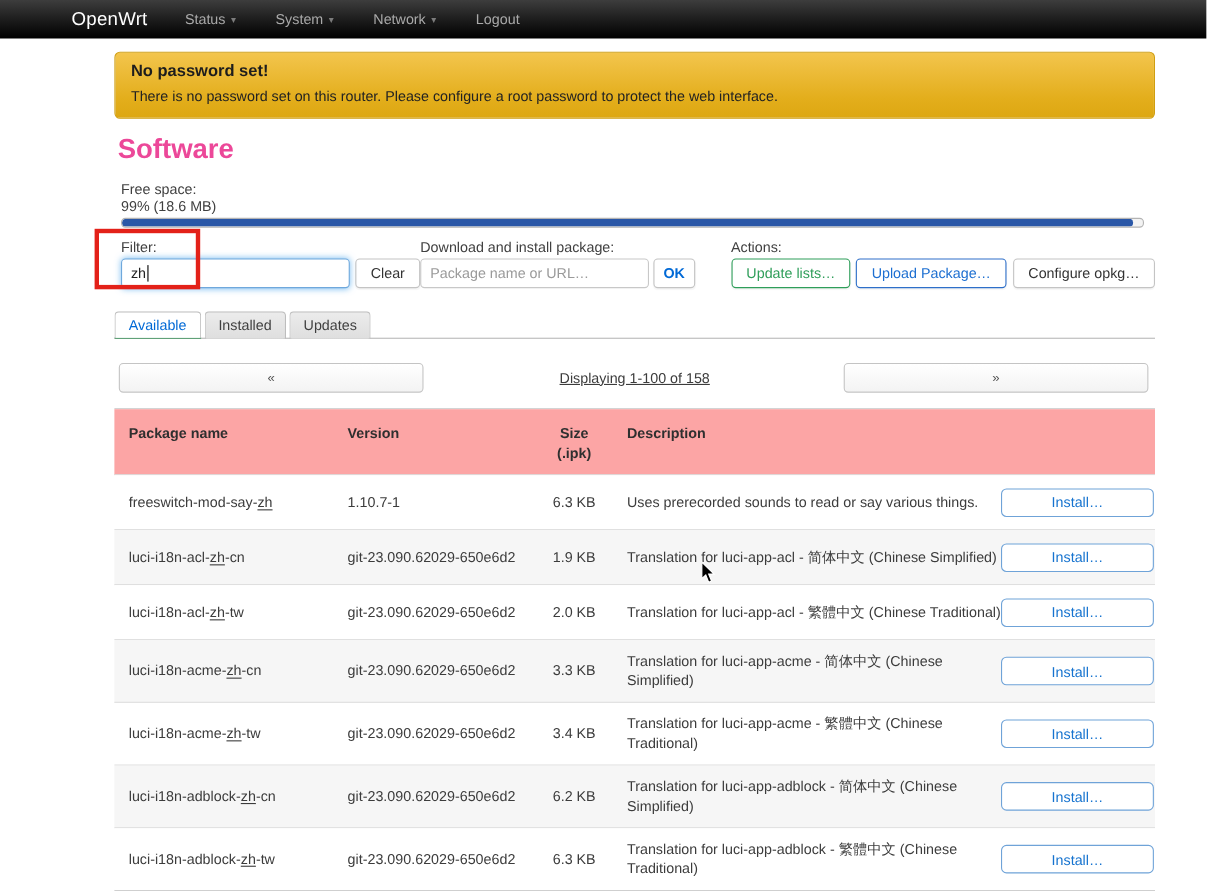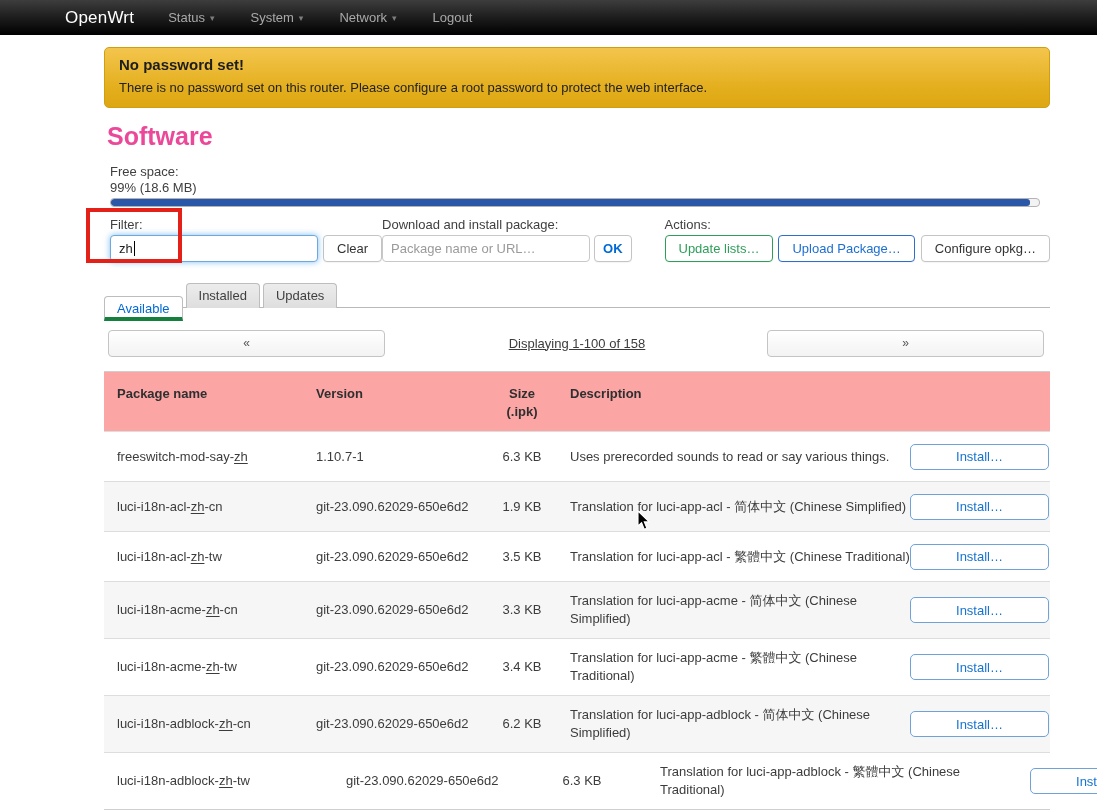--- a/index.html
+++ b/index.html
@@ -59,7 +59,7 @@
   .tab { height: 25px; line-height: 23px; padding: 0 12px; font-size: 13px; color: #3f3f3f; cursor: pointer;
          background: linear-gradient(180deg,#ececec,#dedede); border: 1px solid #bdbdbd; border-bottom: none;
          border-radius: 4px 4px 0 0; margin-right: 3px; }
-  .tab.active { background: #fff; color: #0069d6; border-bottom: 4px solid #15803d; margin-bottom: -1px; margin-top: 13px; }
+  .tab.active { background: #fff; color: #0069d6; border-bottom: 1px solid #15803d; margin-bottom: -1px; }
 
   
   .pagination { position: relative; display: flex; justify-content: space-between; align-items: center; margin-top: 21px; height: 28px; }

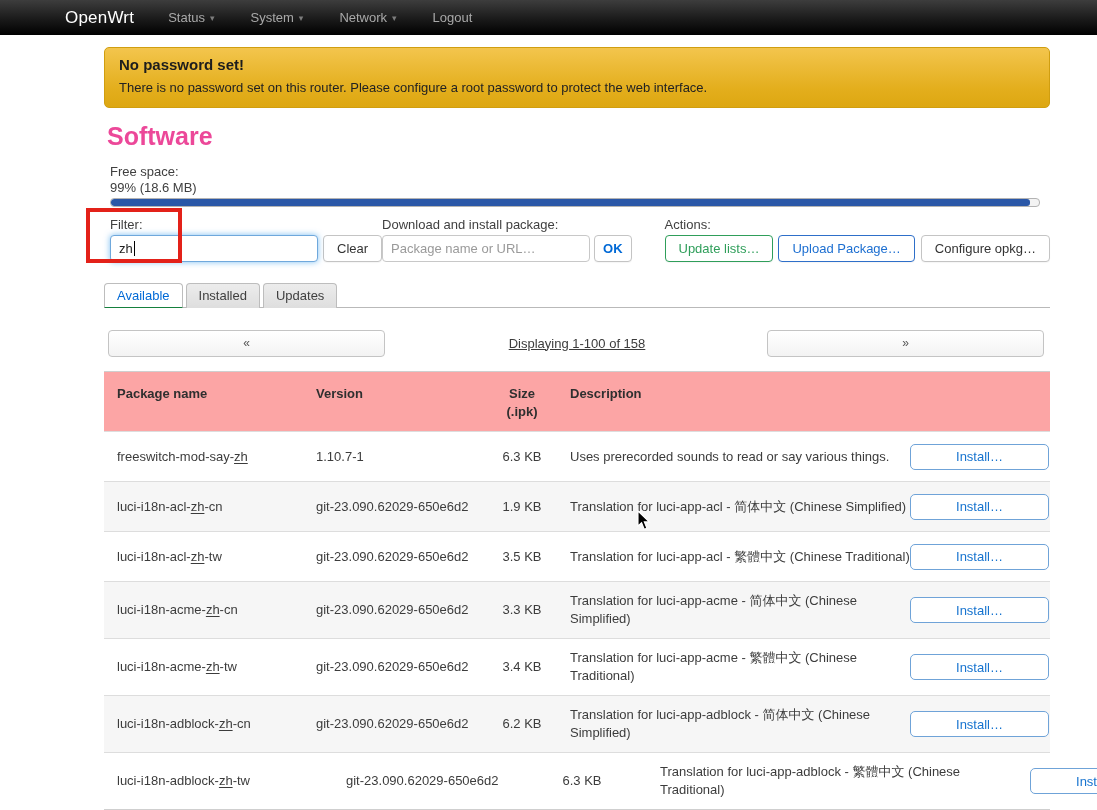--- a/index.html
+++ b/index.html
@@ -215,7 +215,7 @@
       <span>luci-i18n-acl-</span><u>zh</u><span>-tw</span>
     </div>
     <div class="td version">git-23.090.62029-650e6d2</div>
-    <div class="td size">3.5 KB</div>
+    <div class="td size">2.0 KB</div>
     <div class="td desc">Translation for luci-app-acl - 繁體中文 (Chinese Traditional)</div>
     <div class="td action">
       <button class="btn-install">Install…</button>

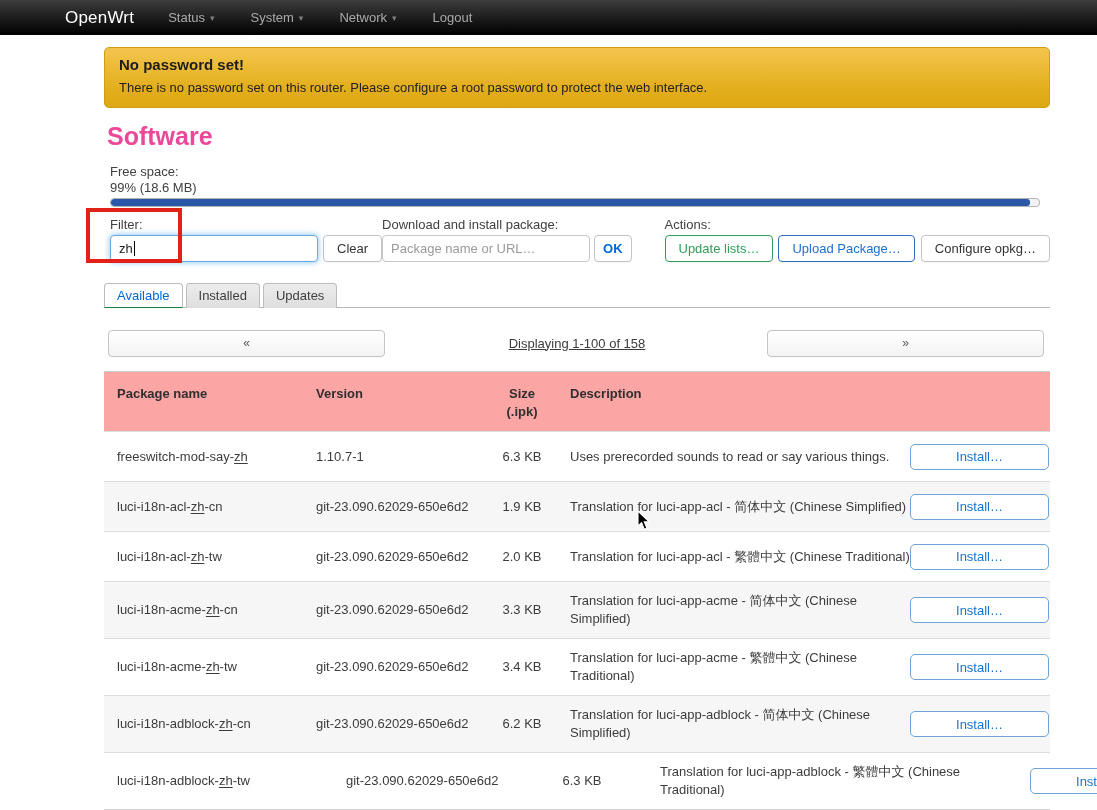--- a/index.html
+++ b/index.html
@@ -72,7 +72,7 @@
   .pkg-table { margin-top: 14px; border-top: 1px solid #cfcfcf; border-bottom: 1px solid #cfcfcf; }
   .tr { display: flex; align-items: center; border-bottom: 1px solid #ddd; background: #fff; min-height: 50px; }
   .tr.alt { background: #f6f6f6; }
-  .tr:last-child { border-bottom: none; gap: 30px; }
+  .tr:last-child { border-bottom: none; }
   .thead { background: #fca5a5; align-items: flex-start; min-height: 55px; border-bottom: 1px solid #ddd; justify-content: flex-end; }
   .td { font-size: 13px; color: #3c3c3c; padding: 10px 0; line-height: 18px; }
   .thead .td { font-weight: bold; padding-top: 13px; color: #2f2f2f; }

